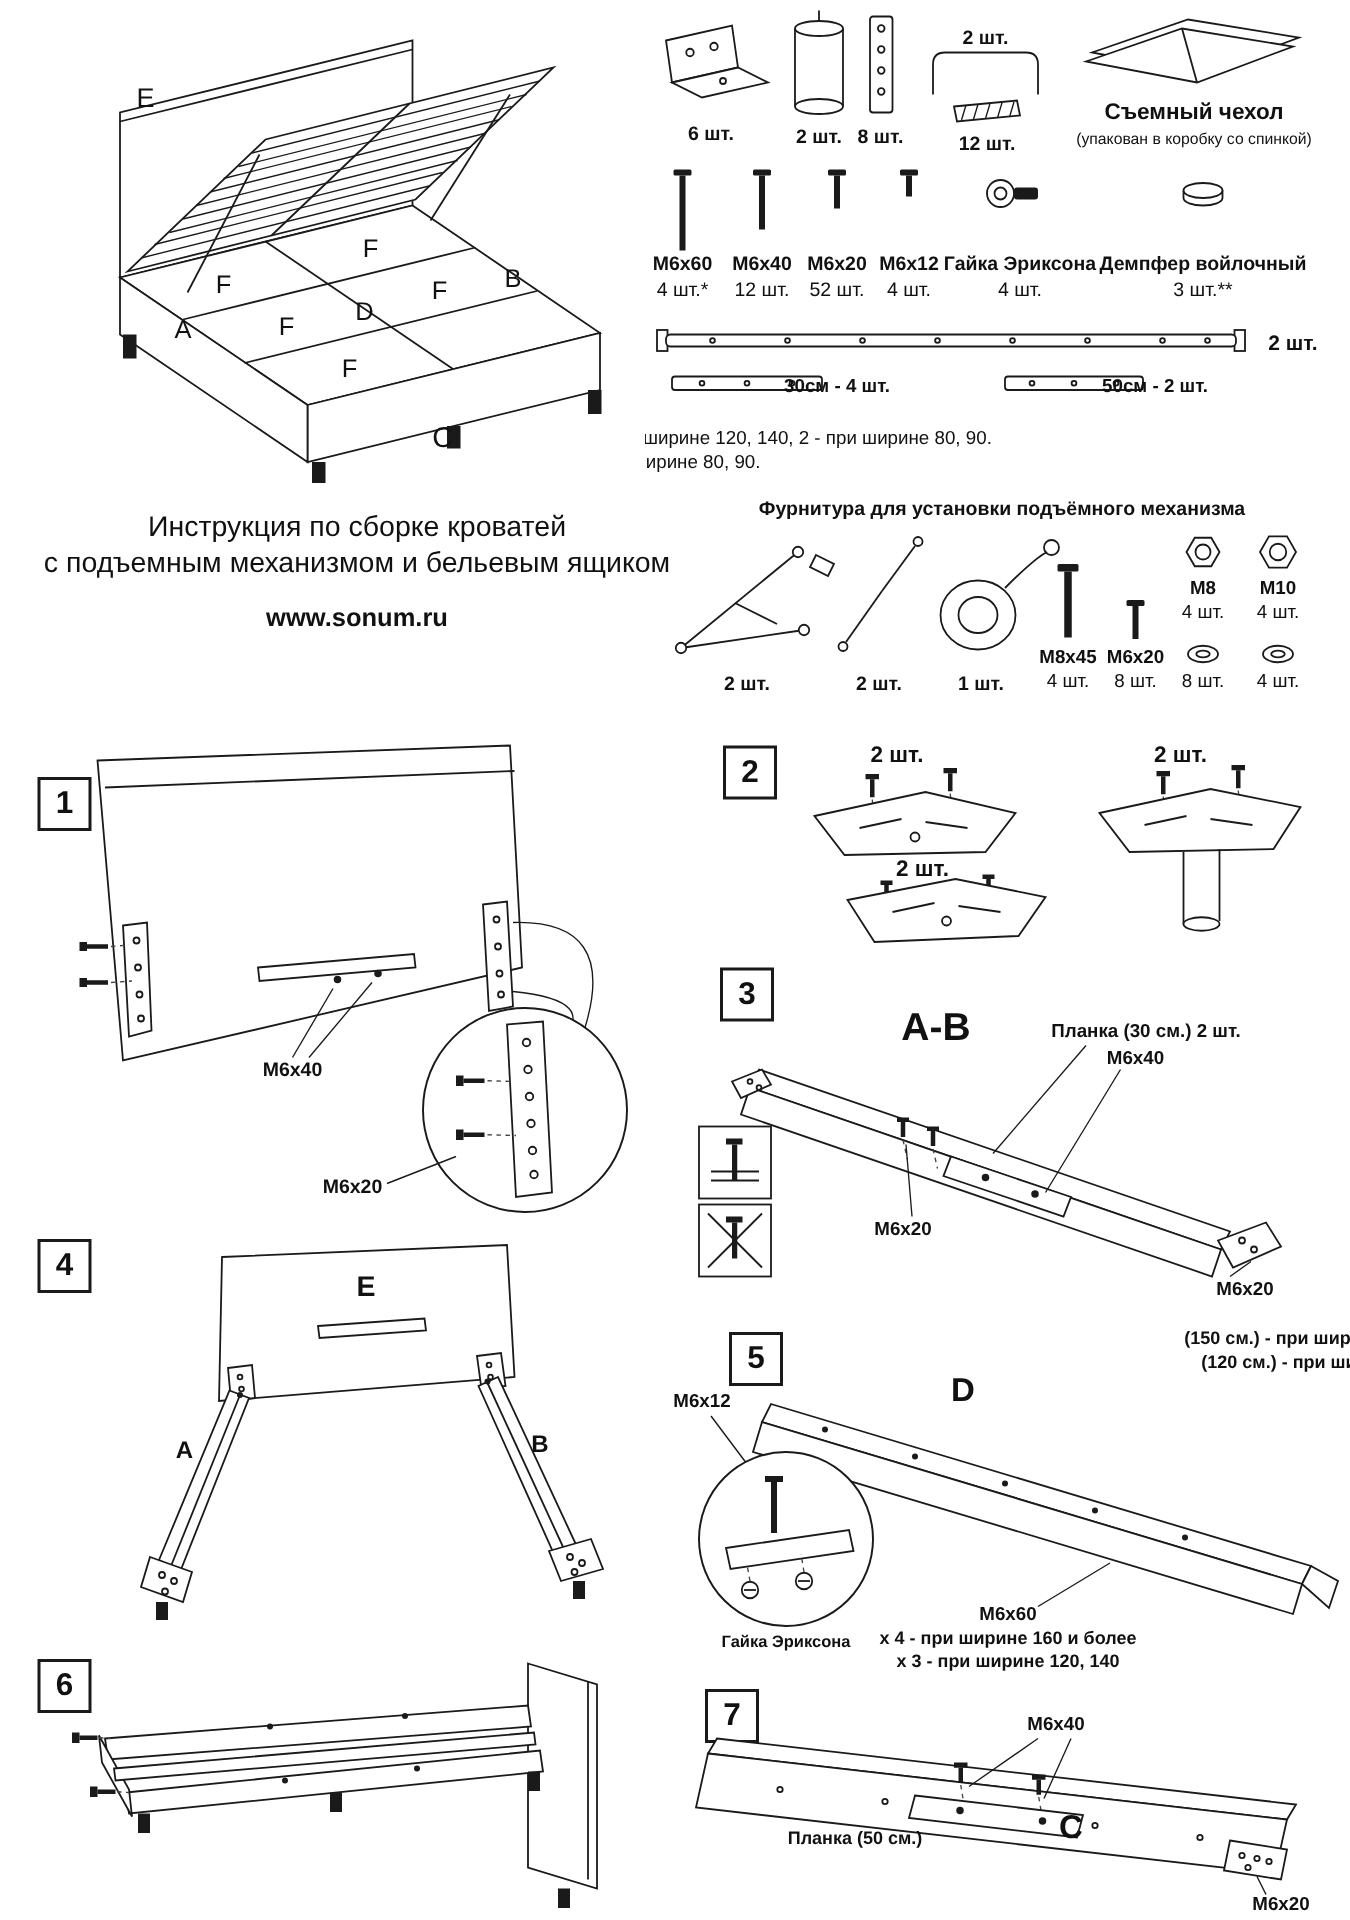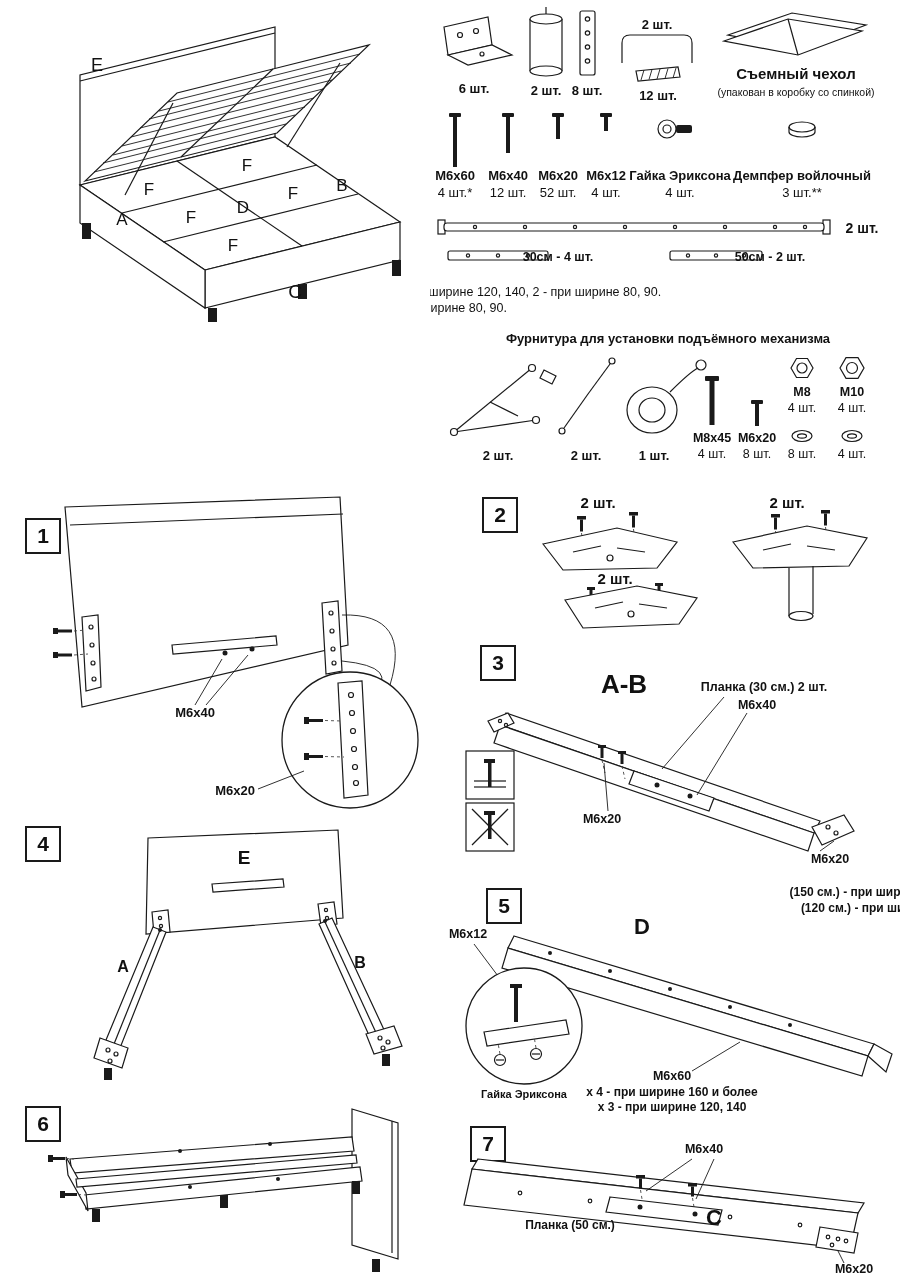--- a/index.html
+++ b/index.html
@@ -68,6 +68,11 @@
     <text x="270" y="293" font-size="19">С</text>
   </svg>
 
+  <div class="abs titleblock" style="left:28px;top:340px">
+    <div class="t1">Инструкция по сборке кроватей</div>
+    <div class="t1">с подъемным механизмом и бельевым ящиком</div>
+    <div class="site">www.sonum.ru</div>
+  </div>
 
   <svg class="abs" style="left:430px;top:5px" width="465" height="320" viewBox="0 0 465 320">
 

